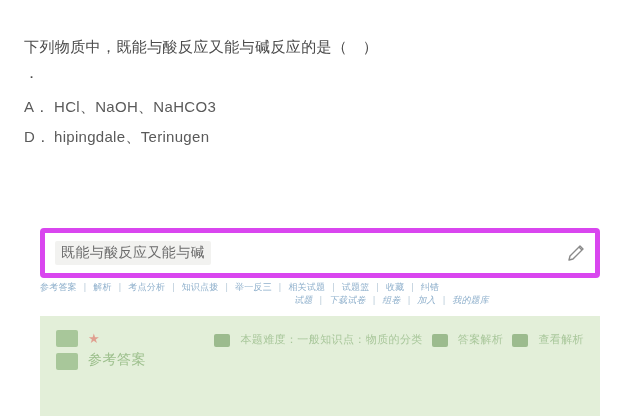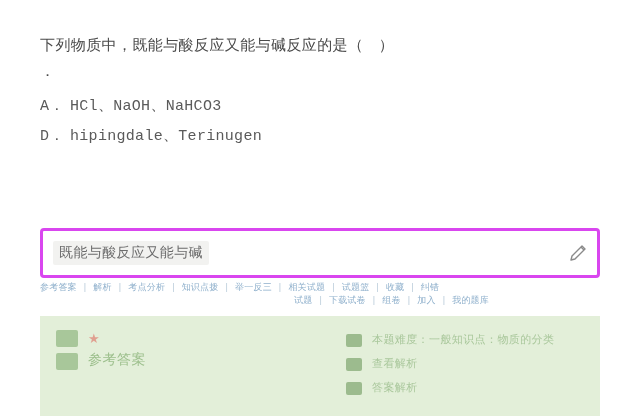--- a/index.html
+++ b/index.html
@@ -15,7 +15,7 @@
 
   
   .question{
-    position:absolute;left:40px;top:34px;width:556px;font-family:Liberation Mono, monospace;
+    position:absolute;left:24px;top:34px;width:556px;
   }
   .q-stem{
     font-size:15px;line-height:26px;color:#4a4a4a;

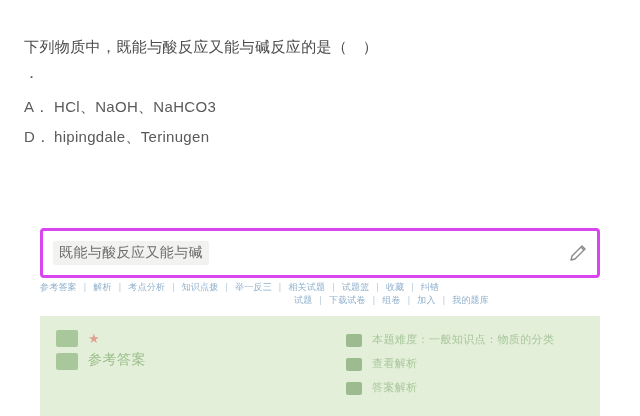--- a/index.html
+++ b/index.html
@@ -39,7 +39,7 @@
     position:absolute;left:40px;top:228px;width:560px;height:50px;
     box-sizing:border-box;
     background:#ffffff;
-    border:3px solid #d946ef;
+    border:5px solid #d946ef;
     border-radius:4px;
     display:flex;align-items:center;
   }

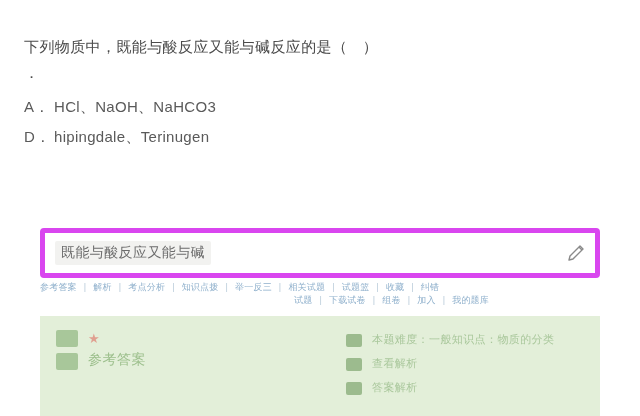--- a/index.html
+++ b/index.html
@@ -70,7 +70,7 @@
     white-space:nowrap;letter-spacing:.2px;
   }
   .link-row.row2{
-    text-align:center;padding-left:150px;
+    text-align:center;padding-left:150px;font-style:italic;
   }
   .link-item{color:#8fb0cc;text-decoration:none;margin-right:7px;}
   .link-sep{color:#b9cbd9;margin-right:7px;}

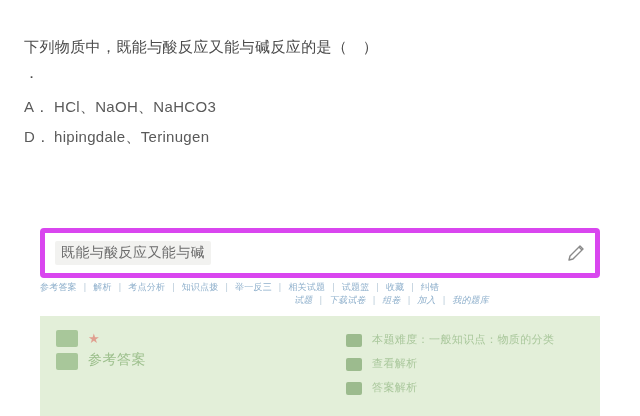--- a/index.html
+++ b/index.html
@@ -101,7 +101,7 @@
     font-size:14px;color:#9cbf8c;line-height:18px;letter-spacing:.5px;
   }
   .ans-right{
-    flex:1;display:flex;flex-direction:column;gap:9px;padding-top:2px;
+    flex:1;display:flex;gap:9px;padding-top:2px;
   }
   .ans-item{
     display:flex;align-items:flex-start;gap:10px;

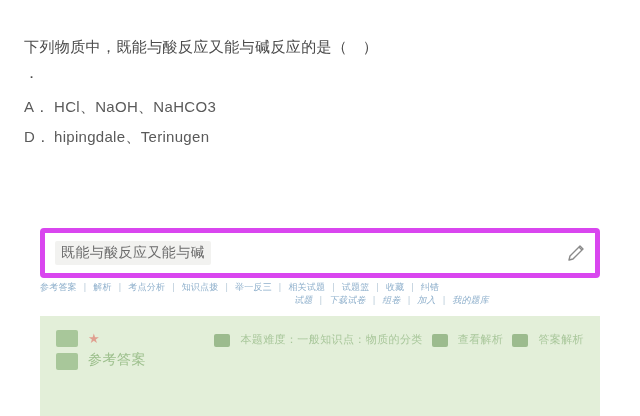--- a/index.html
+++ b/index.html
@@ -175,11 +175,11 @@
       </div>
       <div class="ans-item">
         <span class="ans-ico"></span>
-        <span class="ans-item-text">查看解析</span>
+        <span class="ans-item-text">答案解析</span>
       </div>
       <div class="ans-item">
         <span class="ans-ico"></span>
-        <span class="ans-item-text">答案解析</span>
+        <span class="ans-item-text">查看解析</span>
       </div>
     </div>
   </div>

